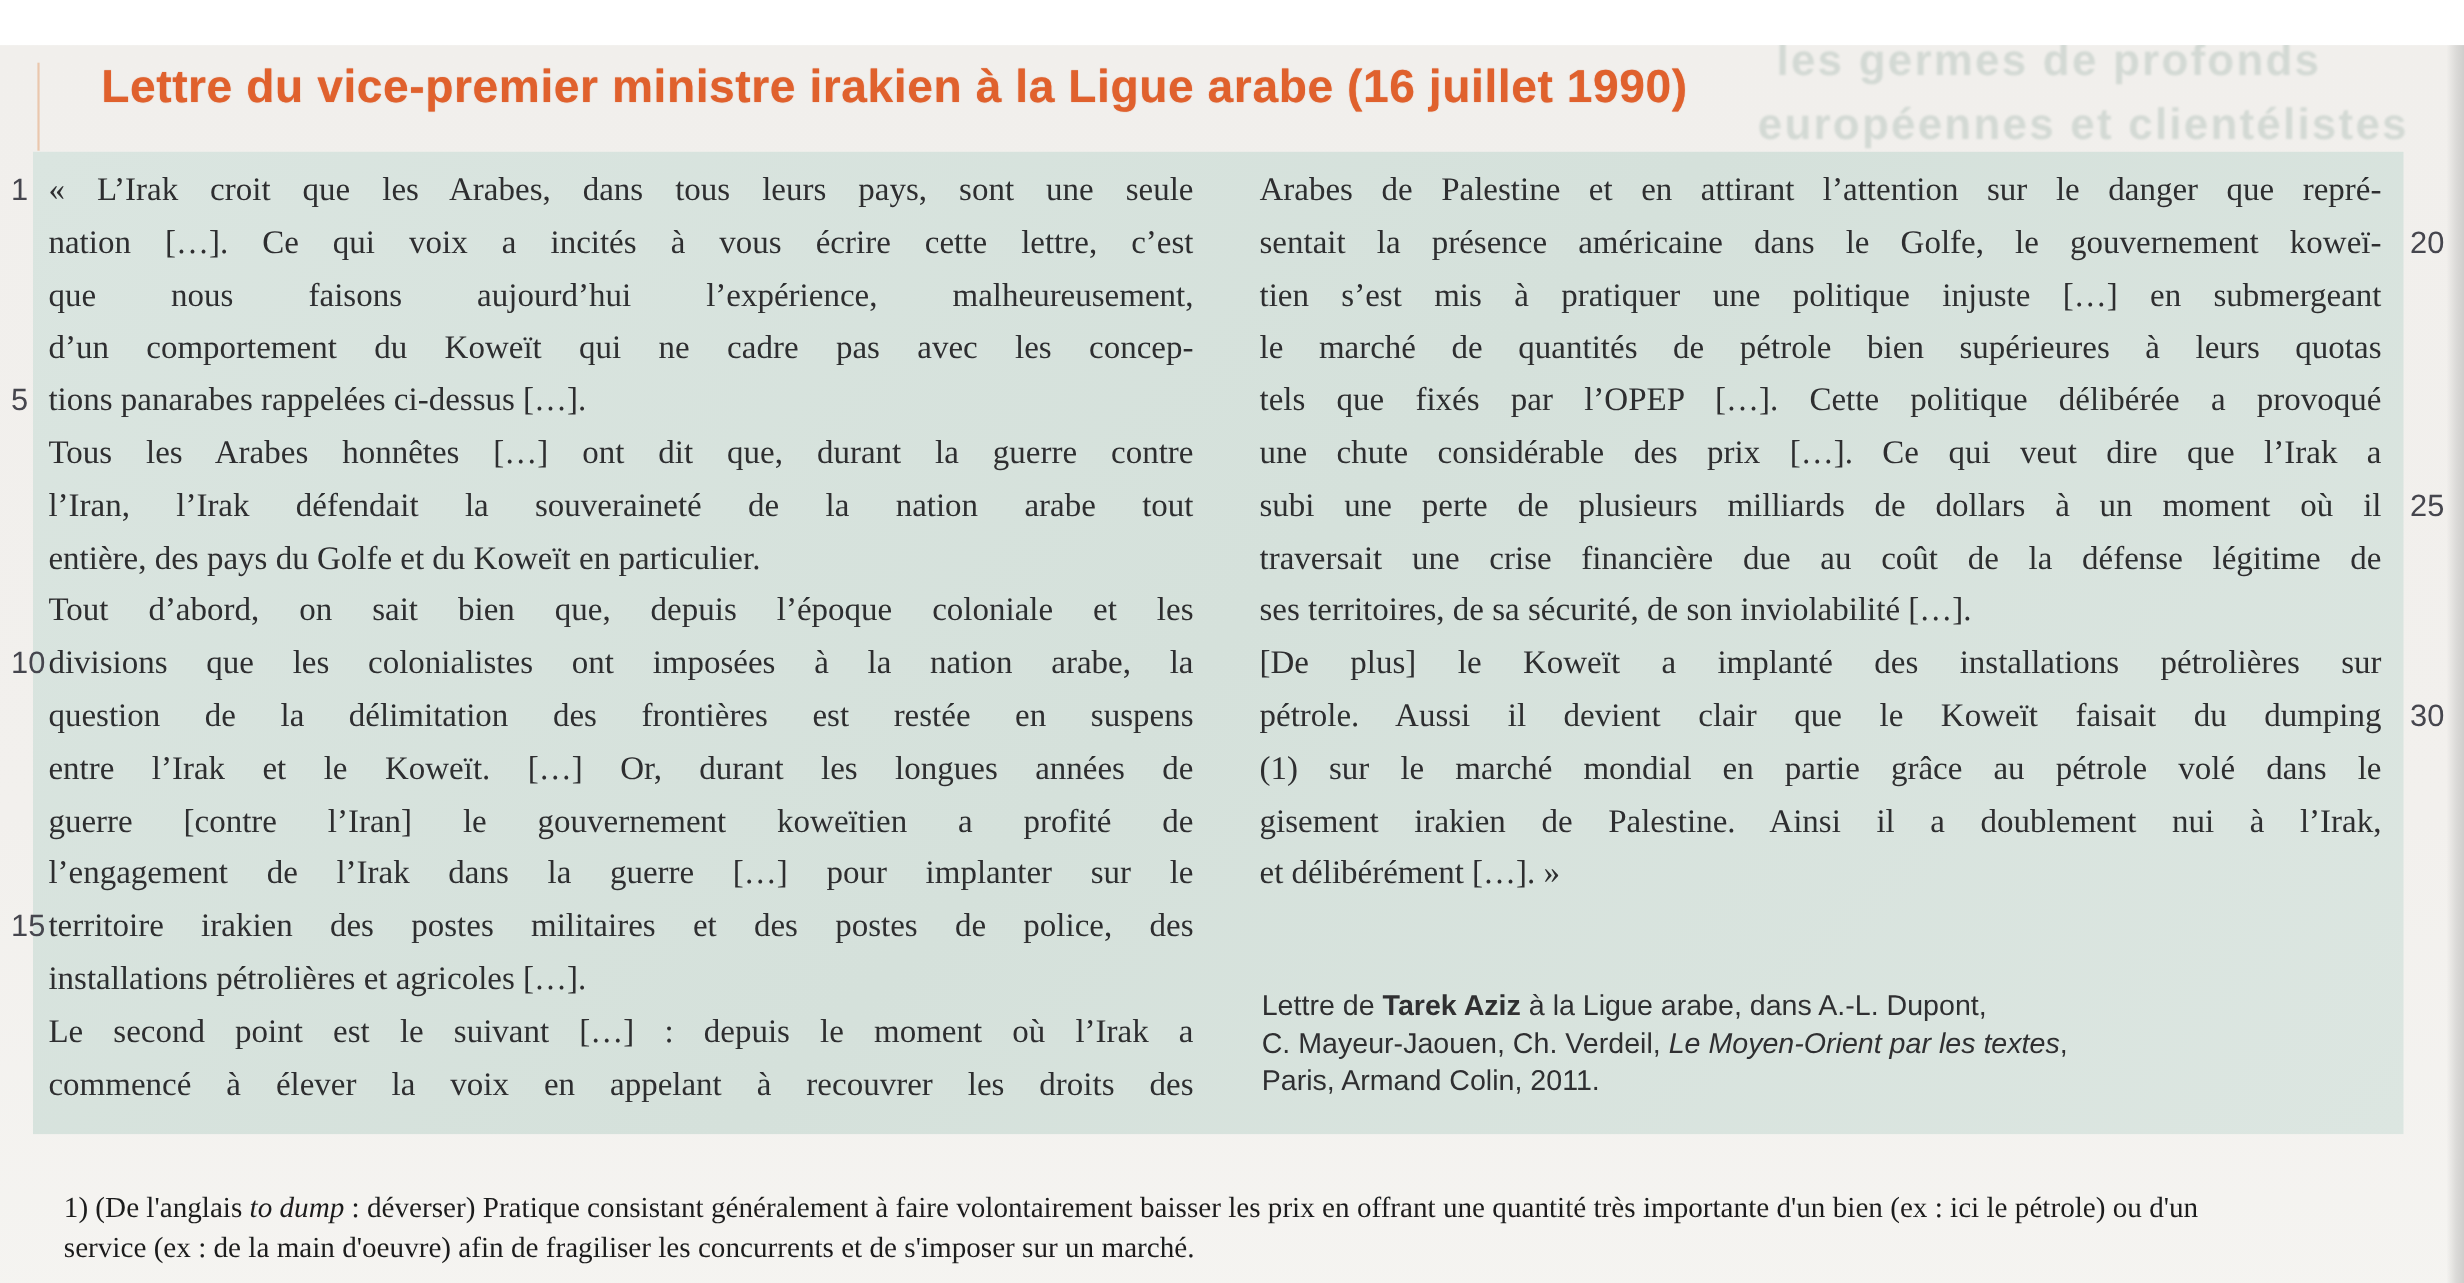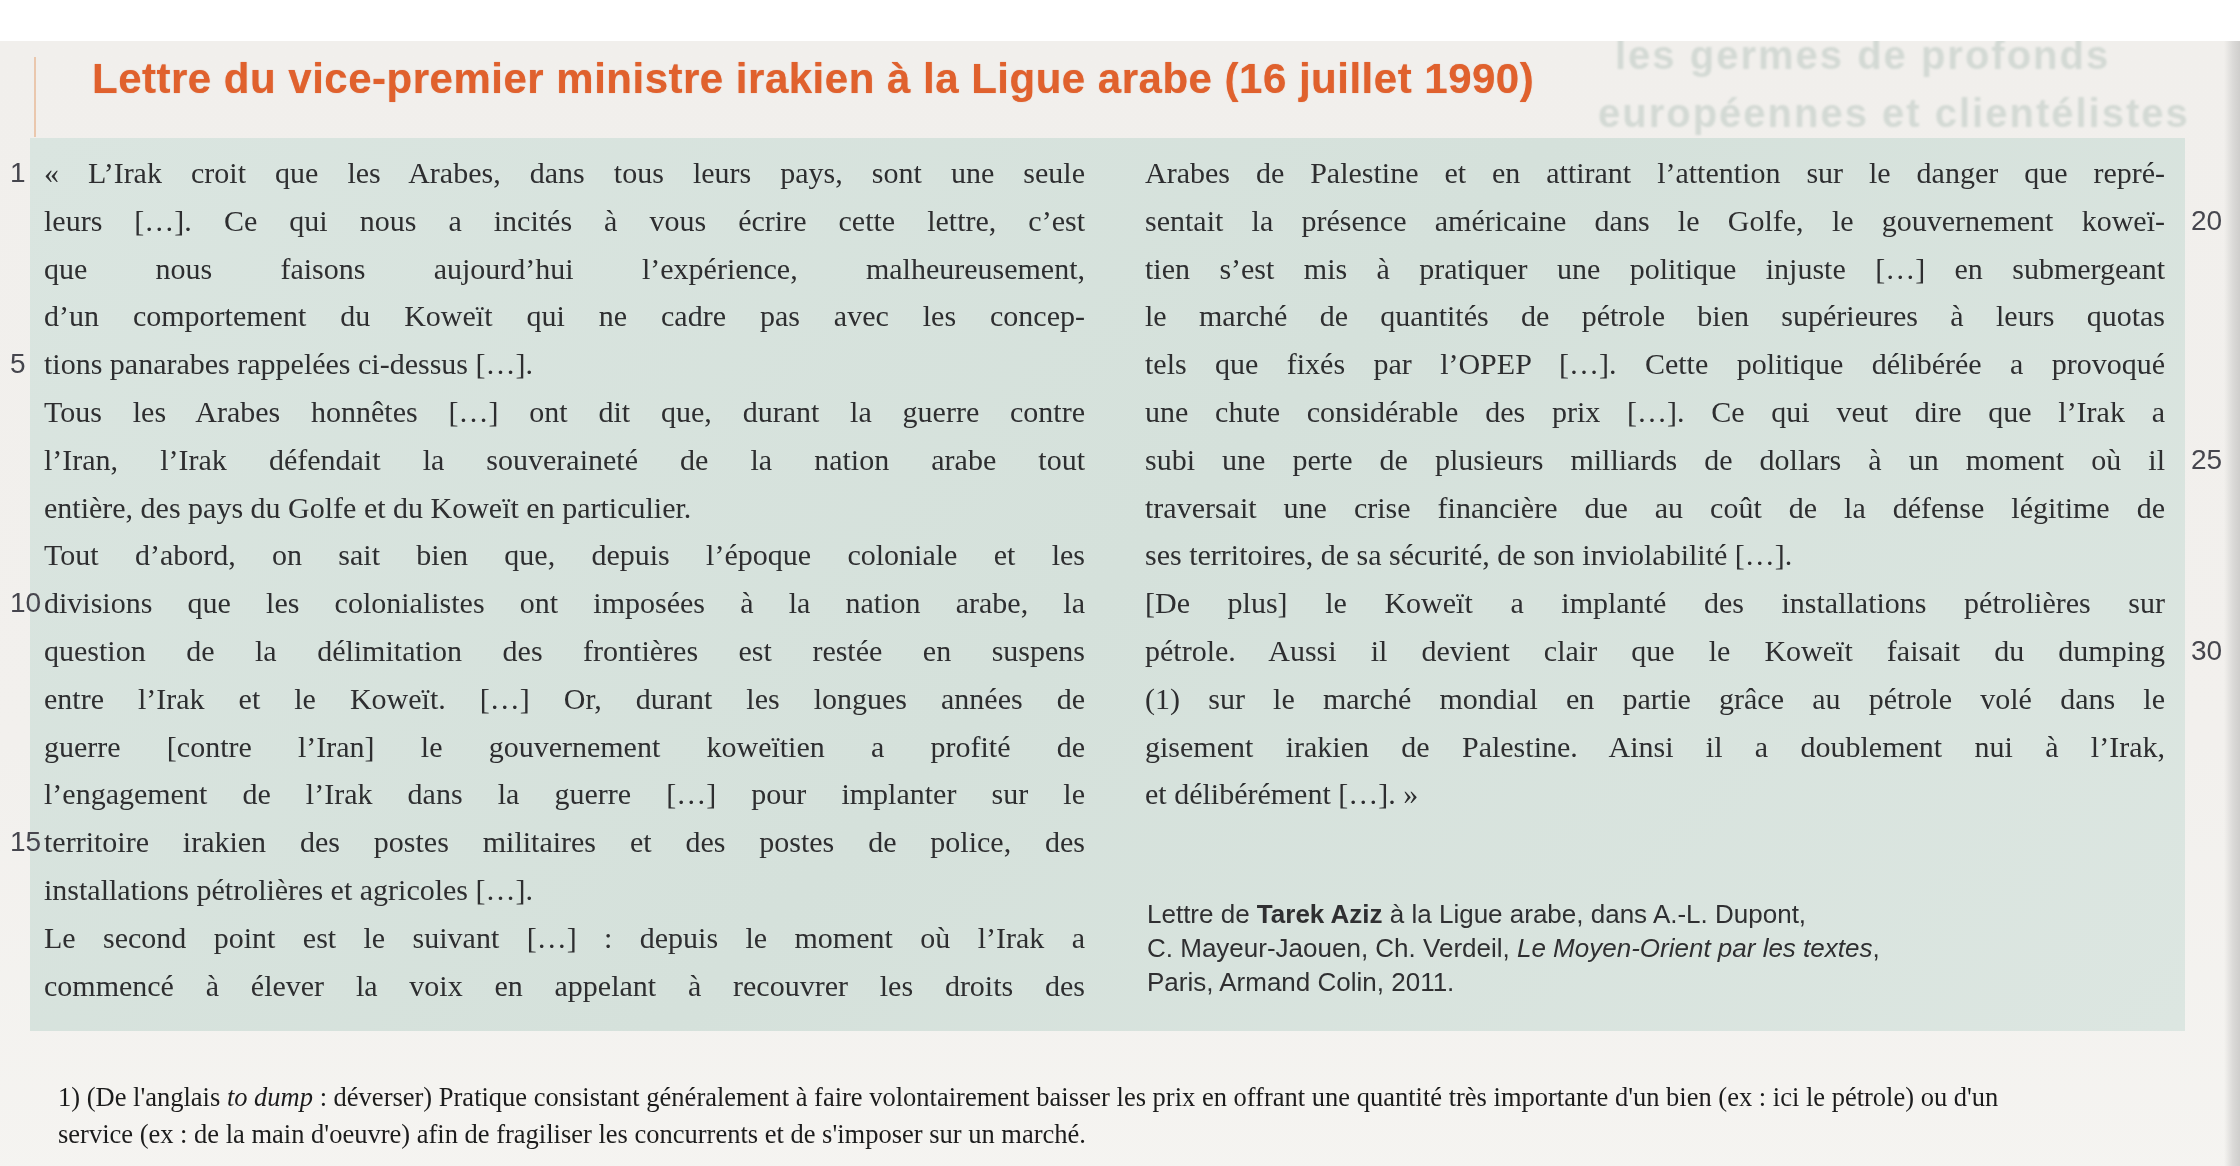--- a/index.html
+++ b/index.html
@@ -91,7 +91,7 @@
       </div>
       <div class="line-row">
         <span class="line-no"></span>
-        <span class="line-text">leurs […]. Ce qui nous a incités à vous écrire cette lettre, c’est</span>
+        <span class="line-text">nation […]. Ce qui voix a incités à vous écrire cette lettre, c’est</span>
       </div>
       <div class="line-row">
         <span class="line-no"></span>

